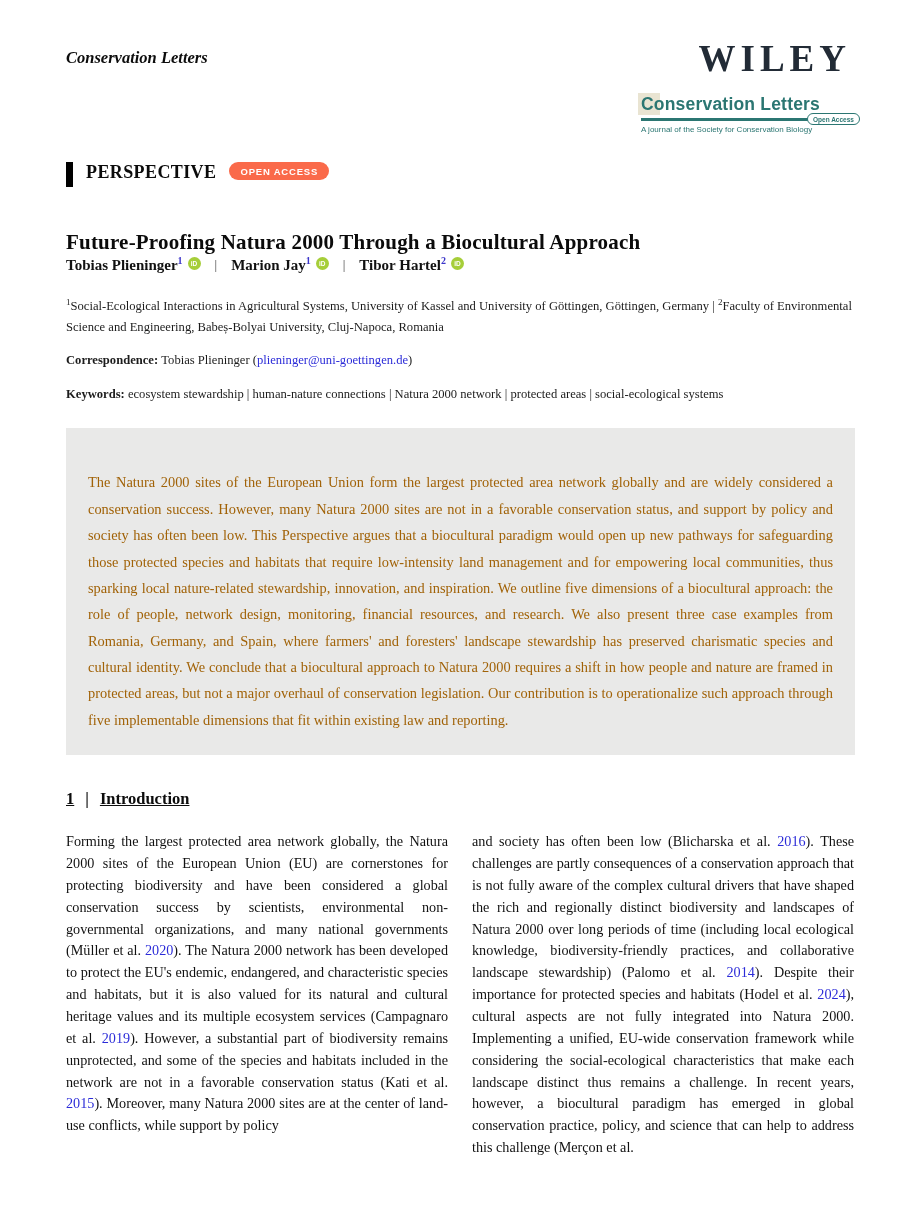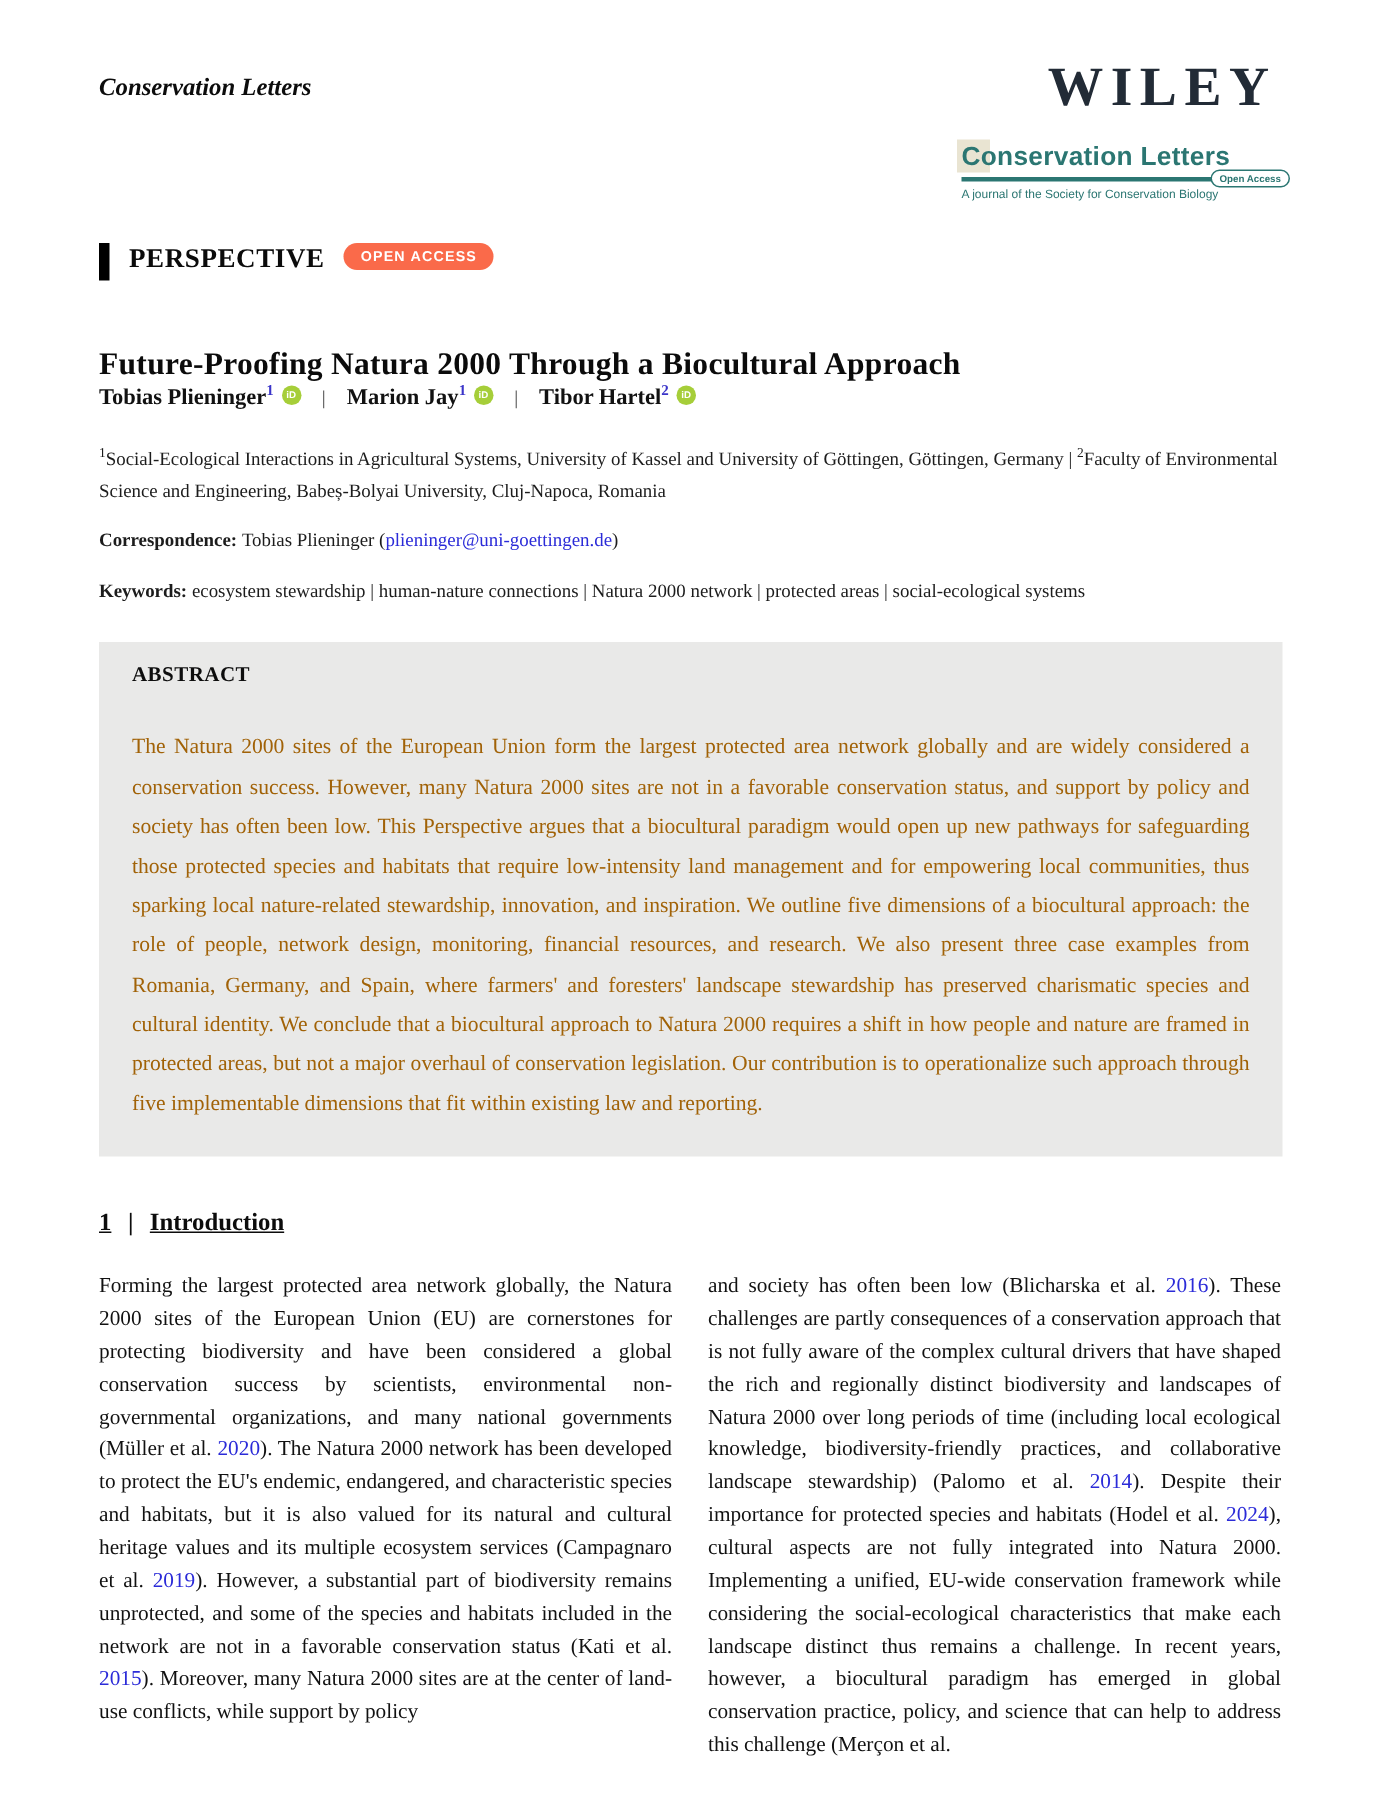--- a/index.html
+++ b/index.html
@@ -106,7 +106,6 @@
   <p class="meta"><span class="rs-b">Keywords: </span><span>ecosystem stewardship | human-nature connections | Natura 2000 network | protected areas | social-ecological systems</span></p>
 
   <section class="abstract">
-    <h2>ABSTRACT</h2>
     <p>The Natura 2000 sites of the European Union form the largest protected area network globally and are widely considered a conservation success. However, many Natura 2000 sites are not in a favorable conservation status, and support by policy and society has often been low. This Perspective argues that a biocultural paradigm would open up new pathways for safeguarding those protected species and habitats that require low-intensity land management and for empowering local communities, thus sparking local nature-related stewardship, innovation, and inspiration. We outline five dimensions of a biocultural approach: the role of people, network design, monitoring, financial resources, and research. We also present three case examples from Romania, Germany, and Spain, where farmers' and foresters' landscape stewardship has preserved charismatic species and cultural identity. We conclude that a biocultural approach to Natura 2000 requires a shift in how people and nature are framed in protected areas, but not a major overhaul of conservation legislation. Our contribution is to operationalize such approach through five implementable dimensions that fit within existing law and reporting.</p>
   </section>
 

